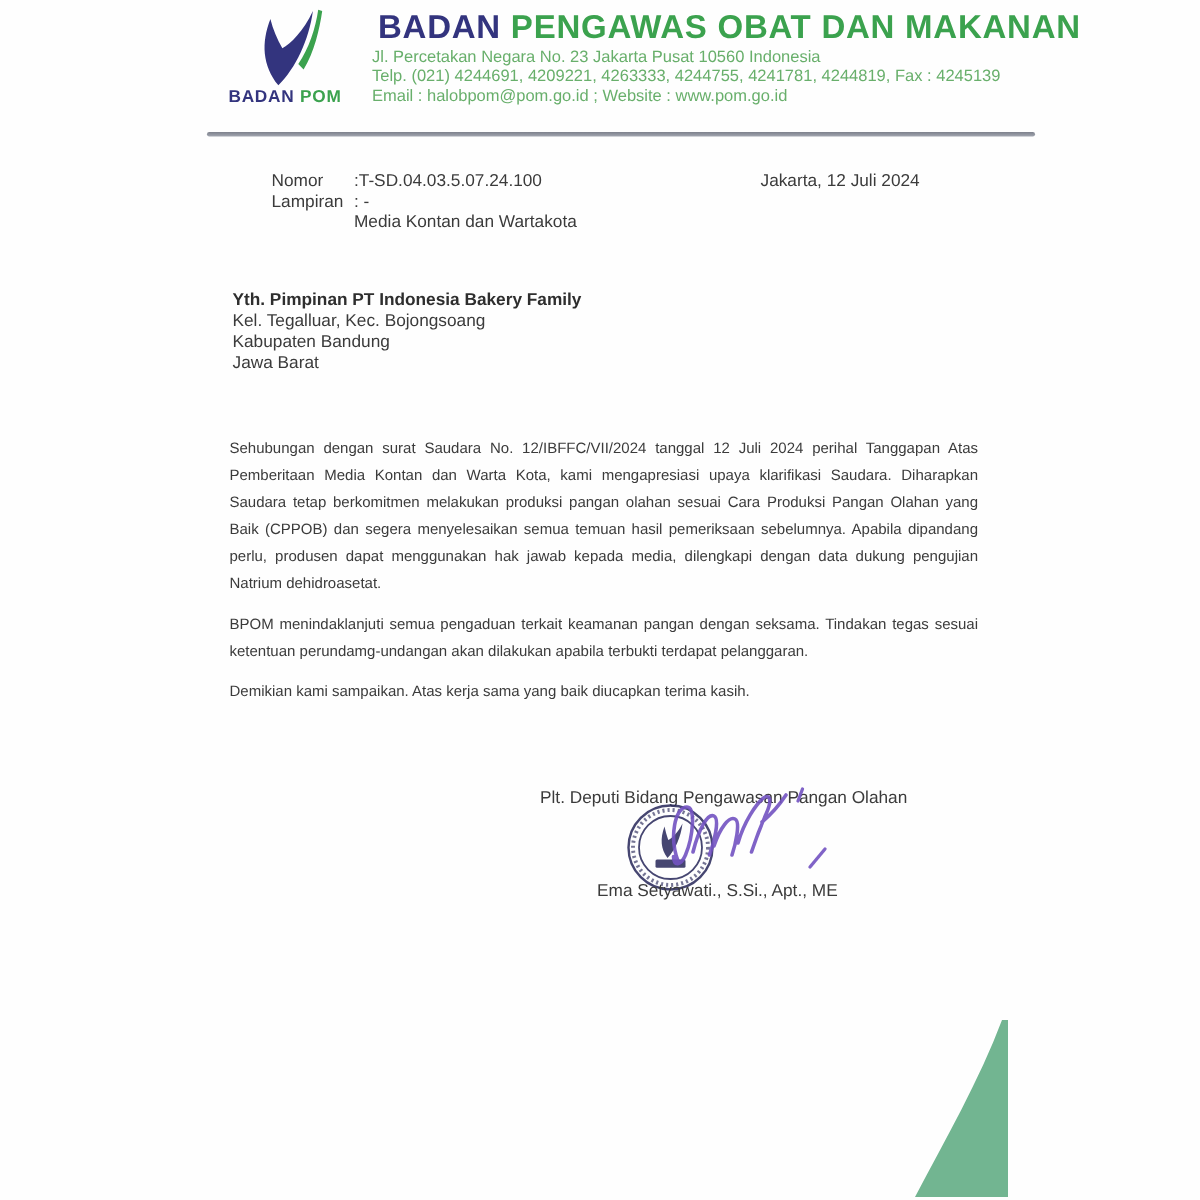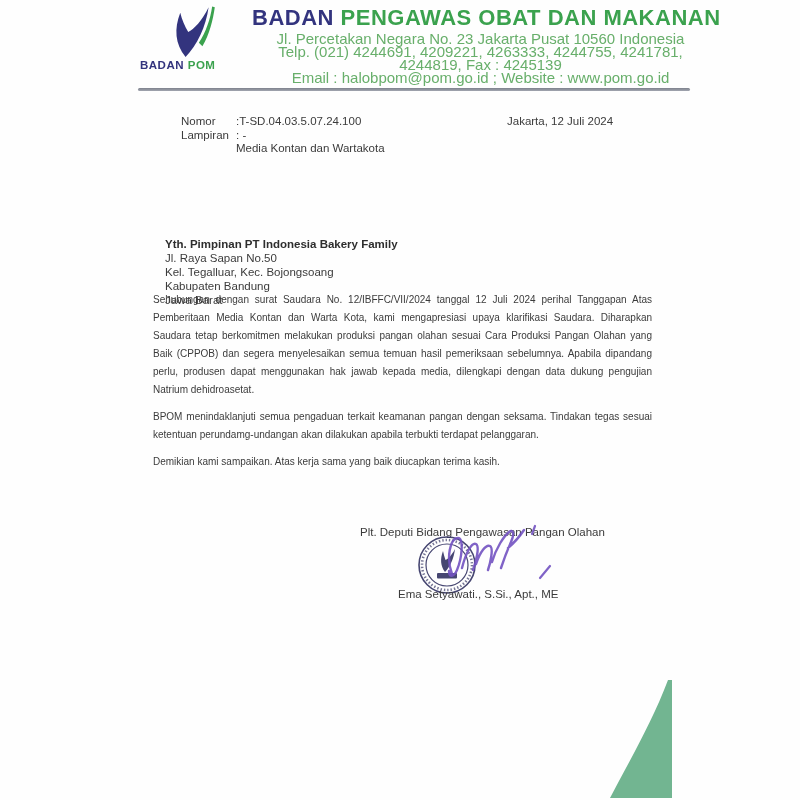--- a/index.html
+++ b/index.html
@@ -19,8 +19,8 @@
   #org-title .t-navy{color:var(--title-navy,#33347e);}
   #org-title .t-green{color:var(--title-green,#3ba24e);}
 
-  #contact{left:268px;top:32px;width:425px;text-align:center;
-           color:var(--contact-green,#68af6b);font-size:15px;line-height:13px;}
+  #contact{left:248px;top:32px;width:425px;
+           color:var(--contact-green,#68af6b);font-size:11px;line-height:13px;}
 
   #header-rule{left:138px;top:88px;width:552px;height:3px;border-radius:2px;
                background:linear-gradient(#7d818c,#a2a6b0);}

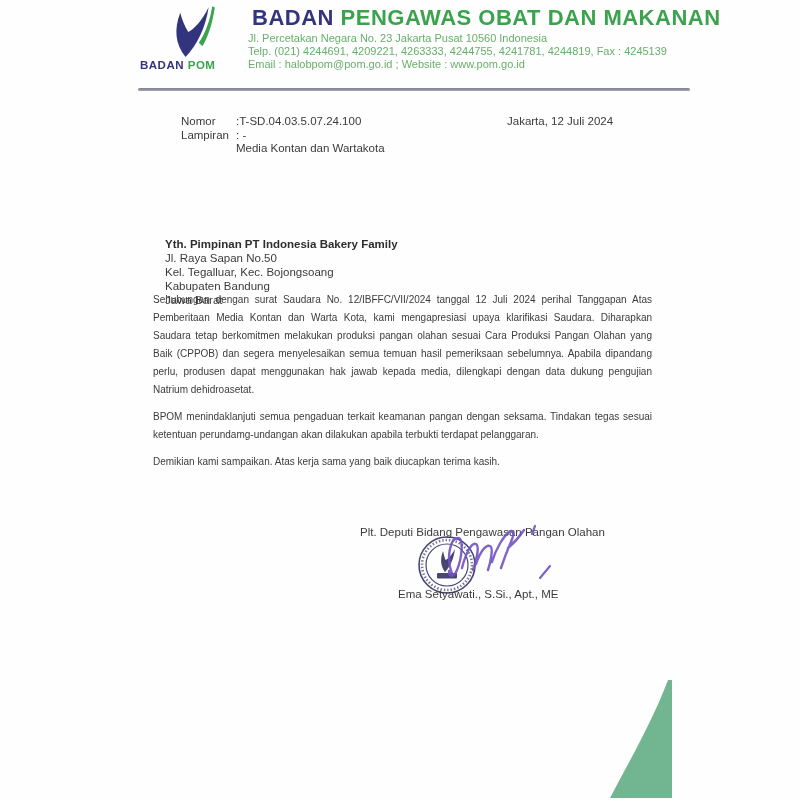--- a/index.html
+++ b/index.html
@@ -8,7 +8,7 @@
   .abs{position:absolute;}
 
   
-  #logo{left:140px;top:5px;width:100px;height:80px;}
+  #logo{left:140px;top:5px;width:100px;height:80px;text-align:center;}
   #logo svg{display:block;margin:0 auto;}
   #logo .logo-caption{font-size:11.5px;font-weight:700;letter-spacing:.5px;margin-top:-2px;}
   #logo .cap-badan{color:var(--title-navy,#33347e);}

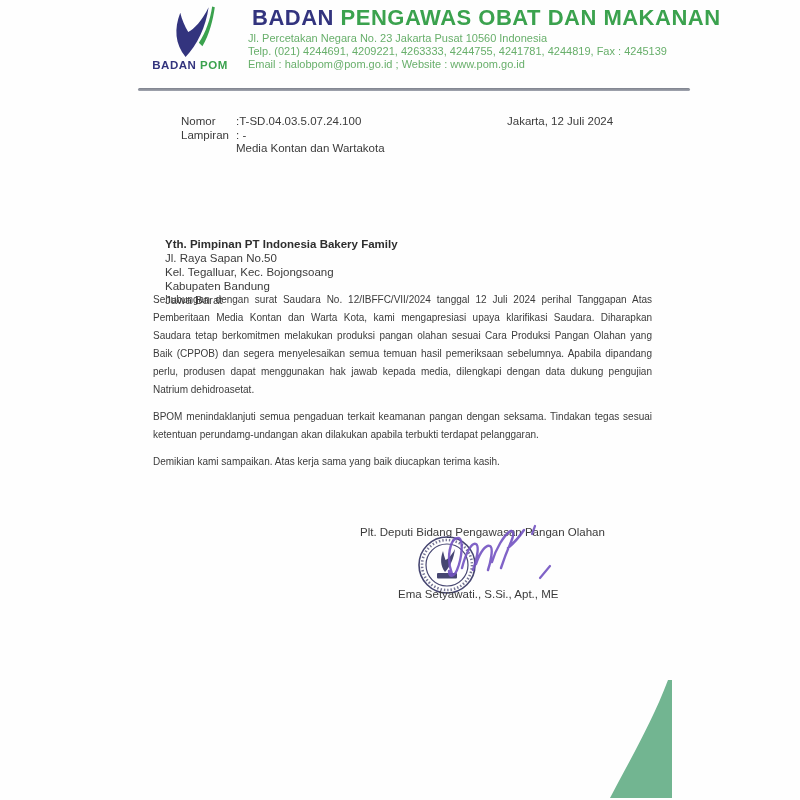--- a/index.html
+++ b/index.html
@@ -32,7 +32,7 @@
   #date-line{left:507px;top:115px;font-size:11.5px;text-align:center;}
 
   
-  #recipient{left:165px;top:193px;font-size:11.5px;line-height:14px;margin-top:44px;}
+  #recipient{left:155px;top:193px;font-size:11.5px;line-height:14px;}
   #recipient .r-bold{font-weight:700;color:#2e2e2e;}
 
   

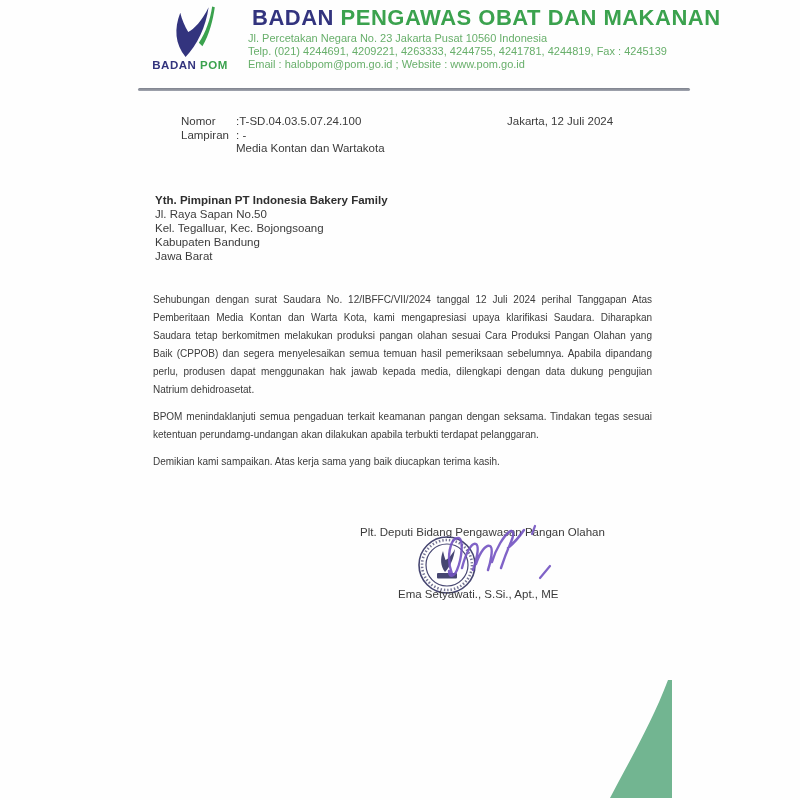--- a/index.html
+++ b/index.html
@@ -98,7 +98,6 @@
 
   <div class="abs" id="recipient">
     <div class="r-bold">Yth. Pimpinan PT Indonesia Bakery Family</div>
-    <div>Jl. Raya Sapan No.50</div>
     <div>Kel. Tegalluar, Kec. Bojongsoang</div>
     <div>Kabupaten Bandung</div>
     <div>Jawa Barat</div>

